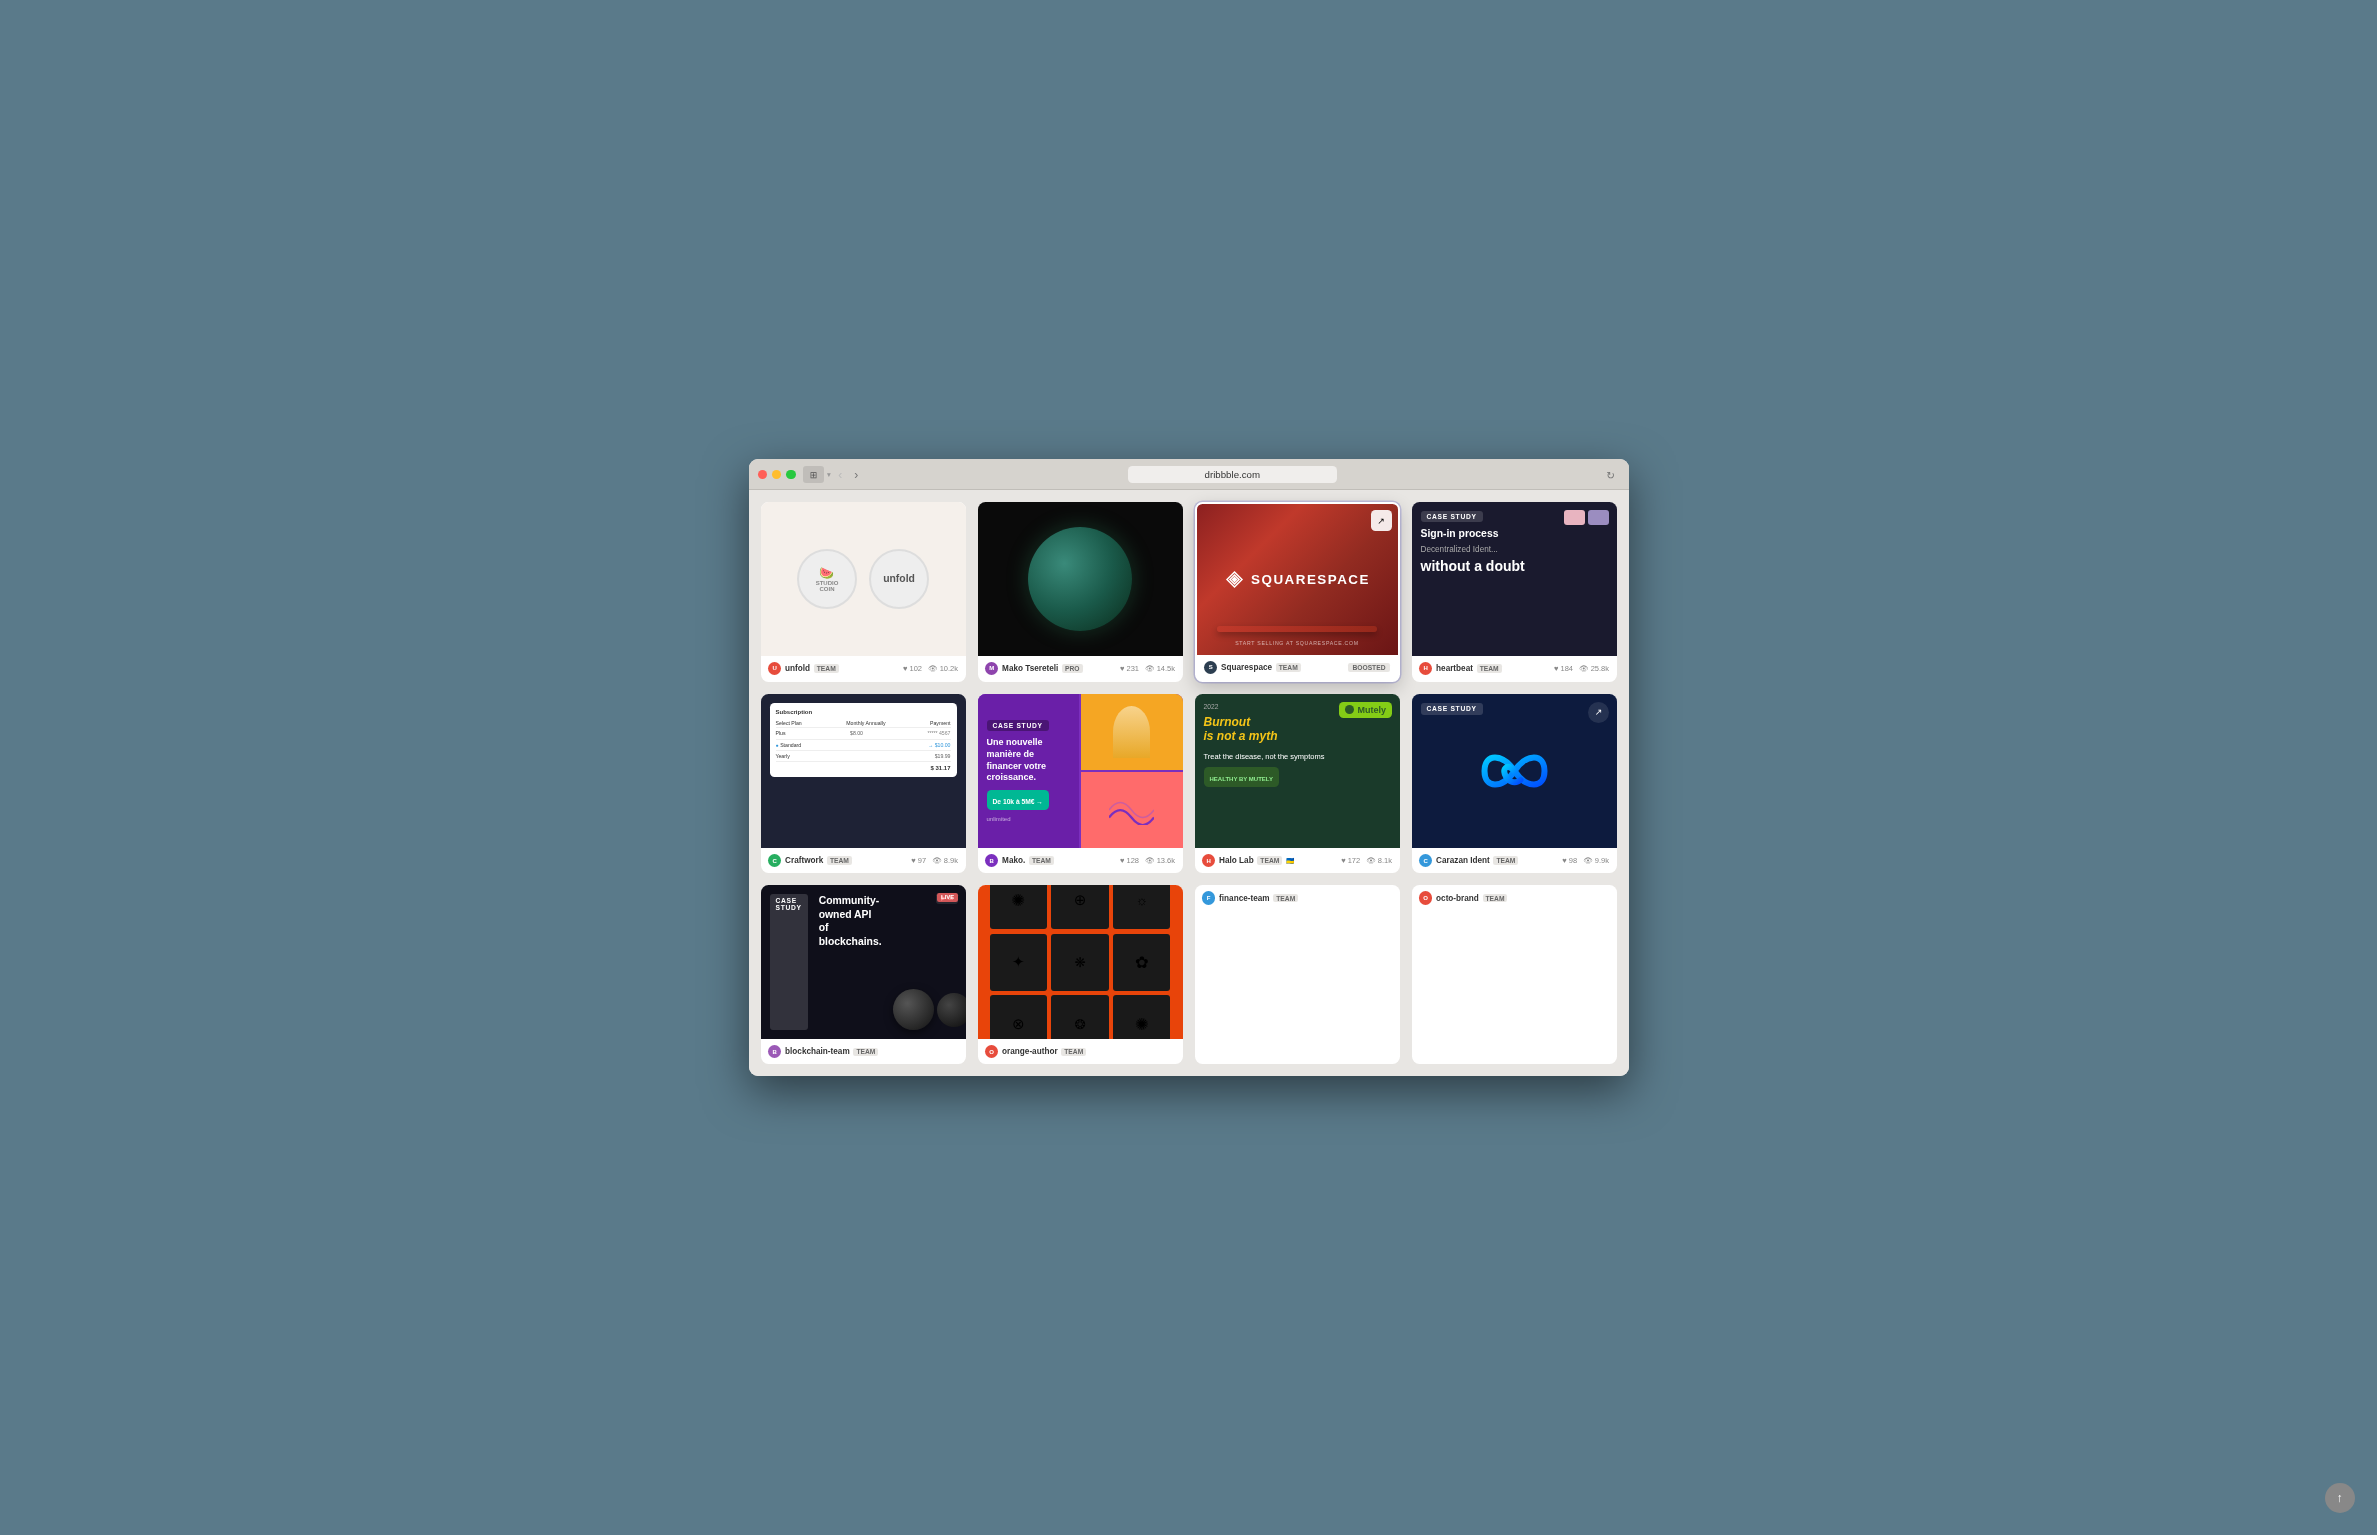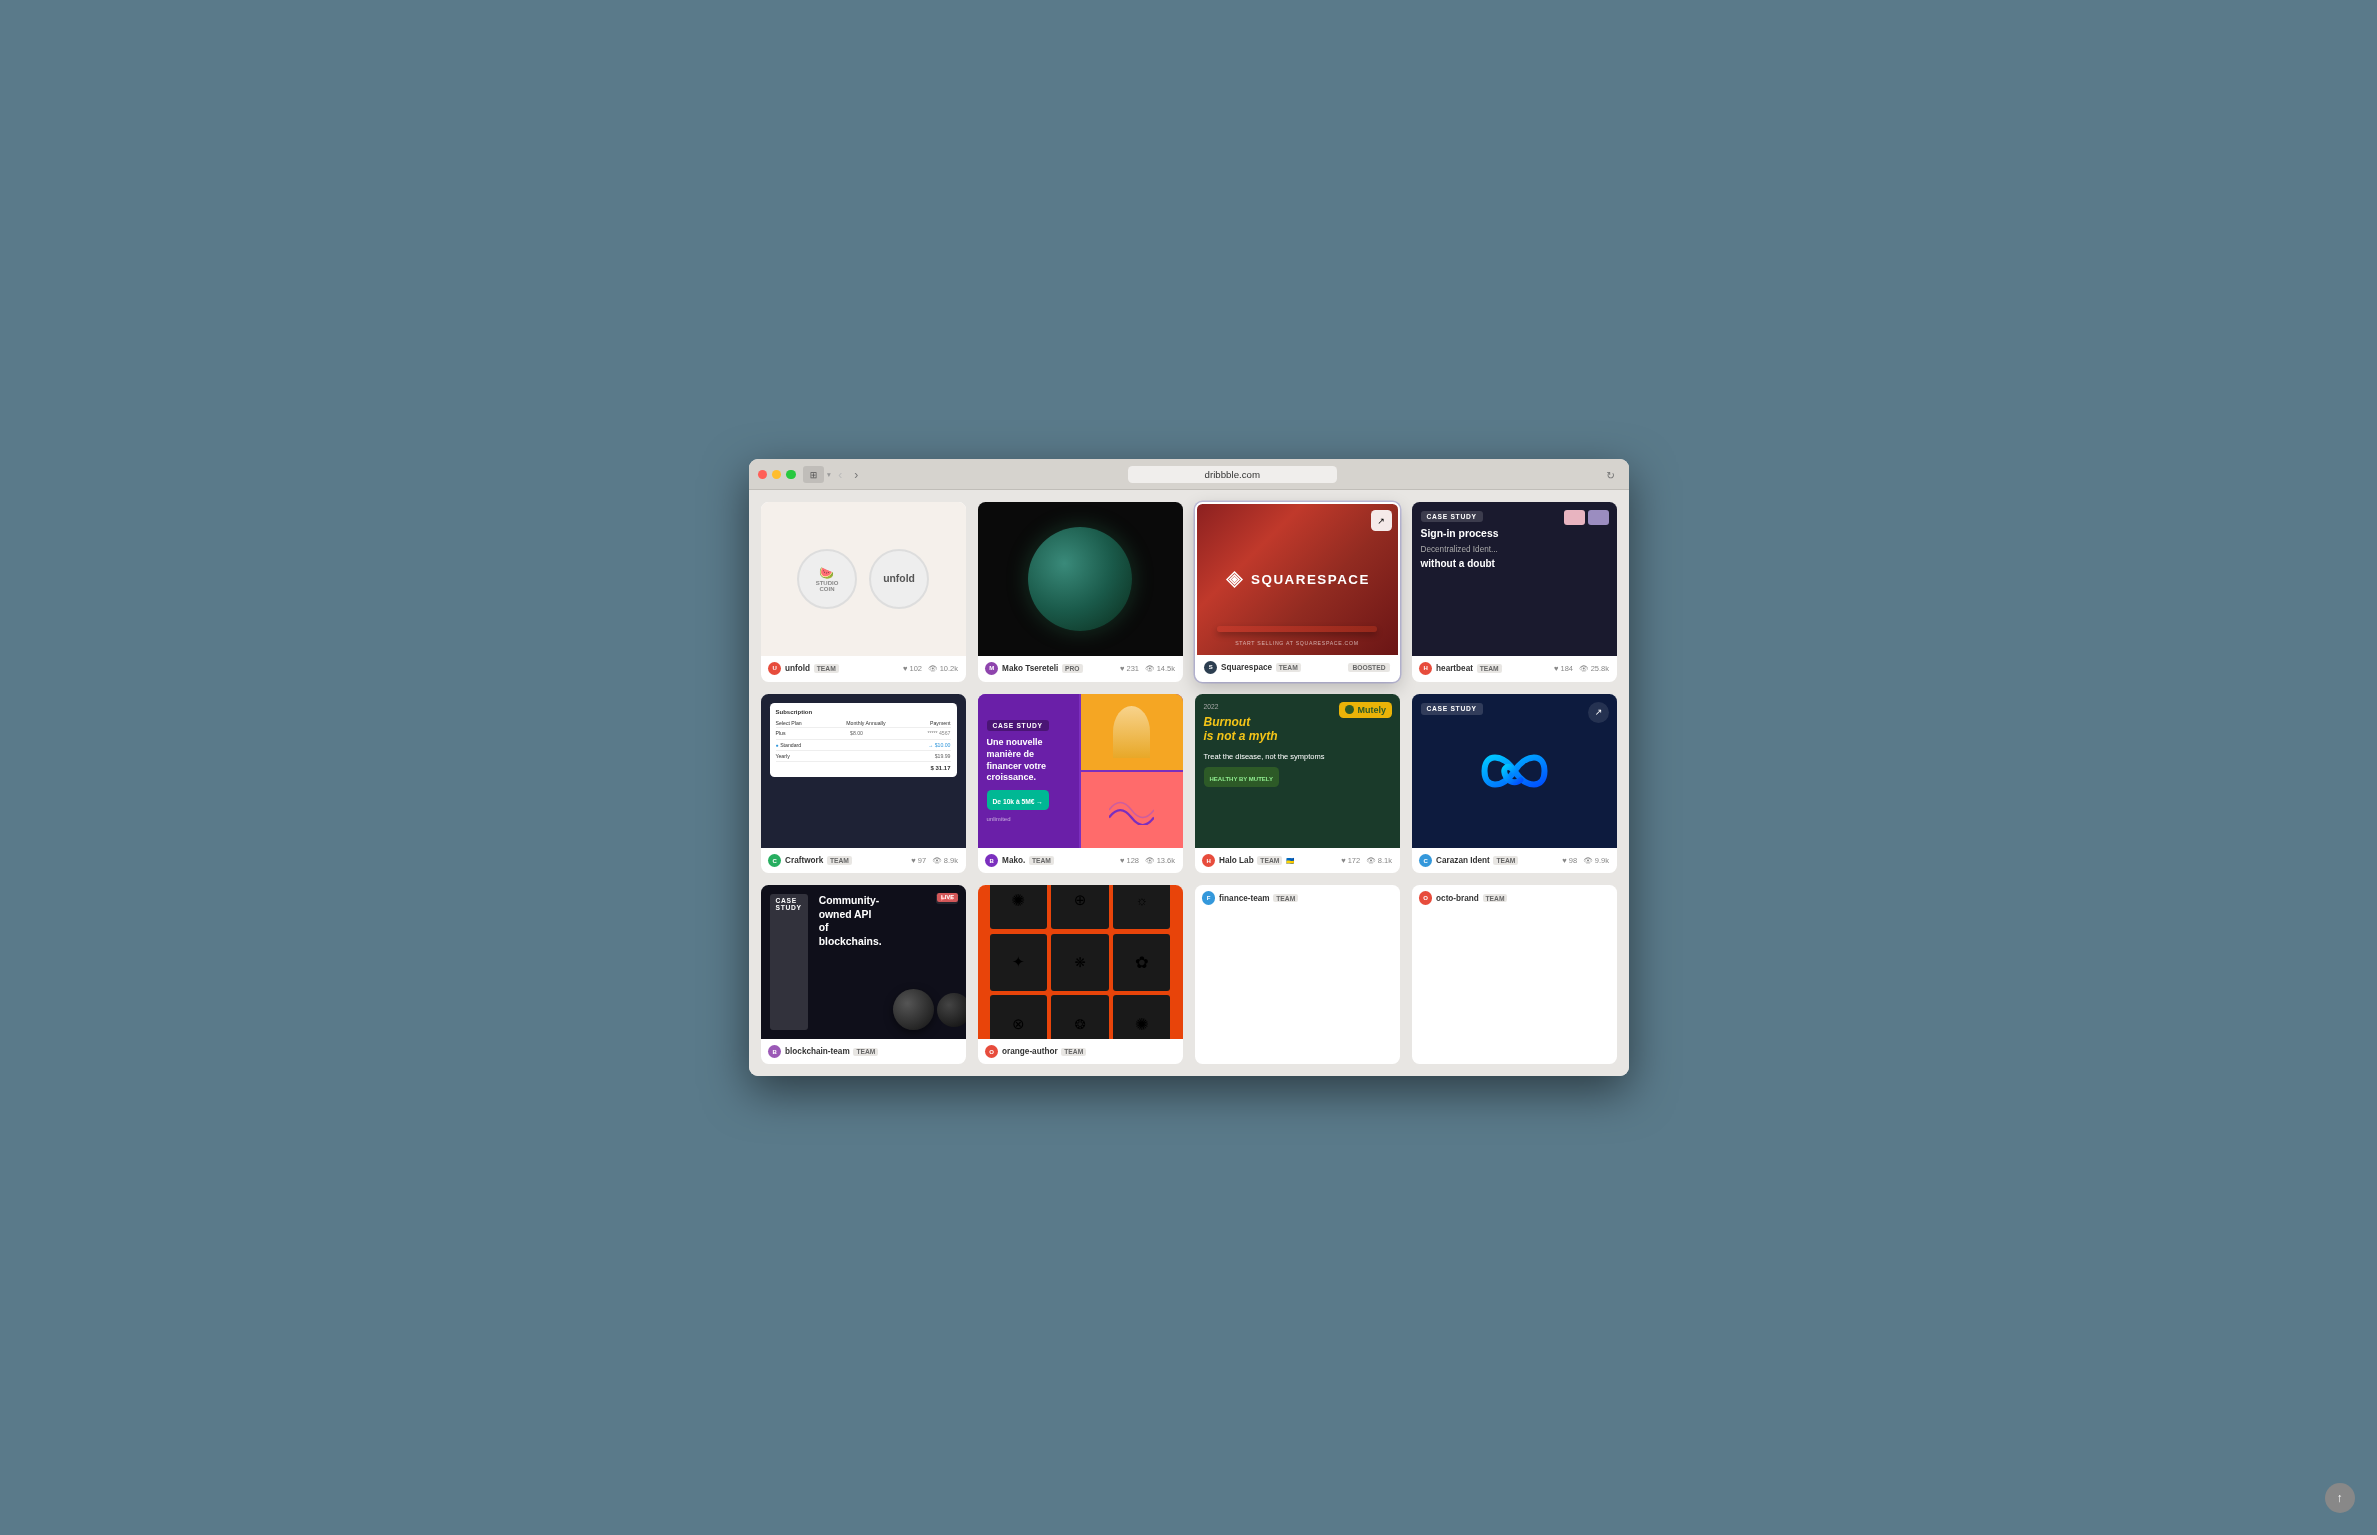--- a/index.html
+++ b/index.html
@@ -682,7 +682,7 @@
           <span class="case-study-badge">CASE STUDY</span>
           <div class="heartbeat-title">Sign-in process</div>
           <div class="heartbeat-subtitle">Decentralized Ident...</div>
-          <div style="color:white;font-size:10px;font-weight:600;">without a doubt</div>
+          <div style="color:white;font-size:14px;font-weight:600;">without a doubt</div>
           <div style="position:absolute;top:7.5px;right:7.5px;display:flex;gap:3px;">
             <div style="background:#e8b4c0;width:21px;height:15px;border-radius:3px;"></div>
             <div style="background:#9b8dc0;width:21px;height:15px;border-radius:3px;"></div>

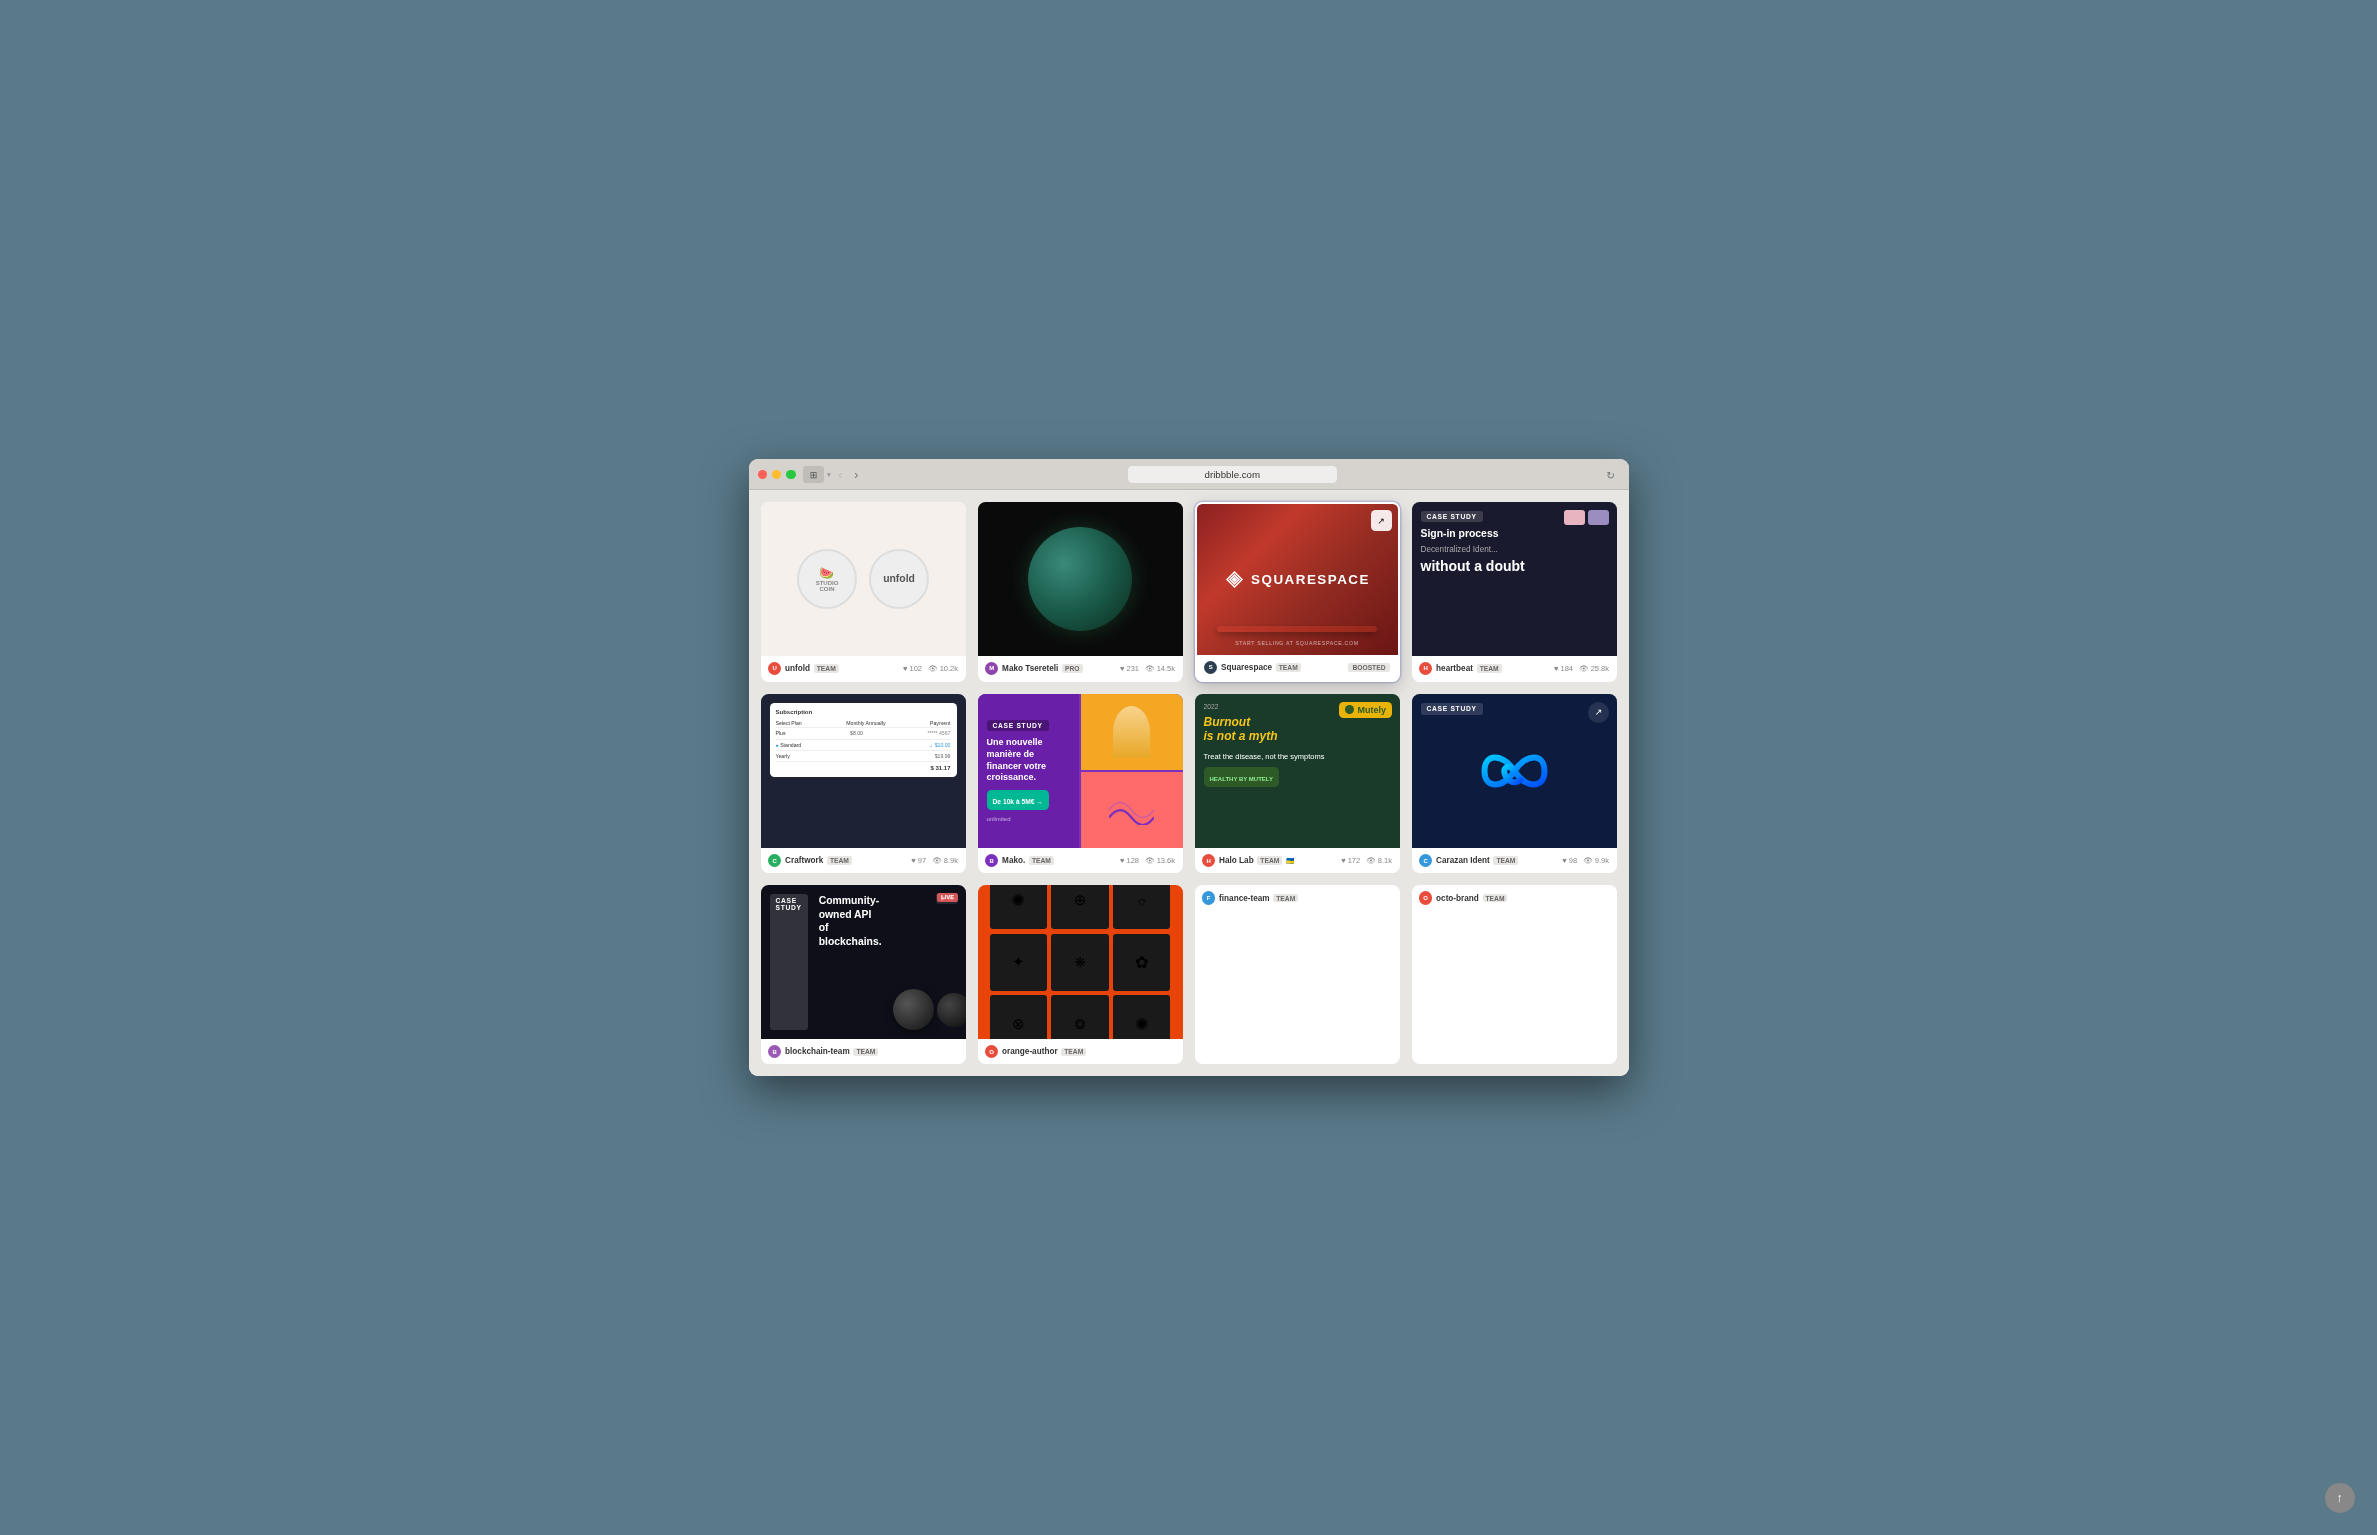--- a/index.html
+++ b/index.html
@@ -383,7 +383,7 @@
       position: absolute;
       top: 7.5px;
       right: 7.5px;
-      background: #eab308;
+      background: #84cc16;
       border-radius: 4.5px;
       padding: 3px 6px;
       display: flex;

